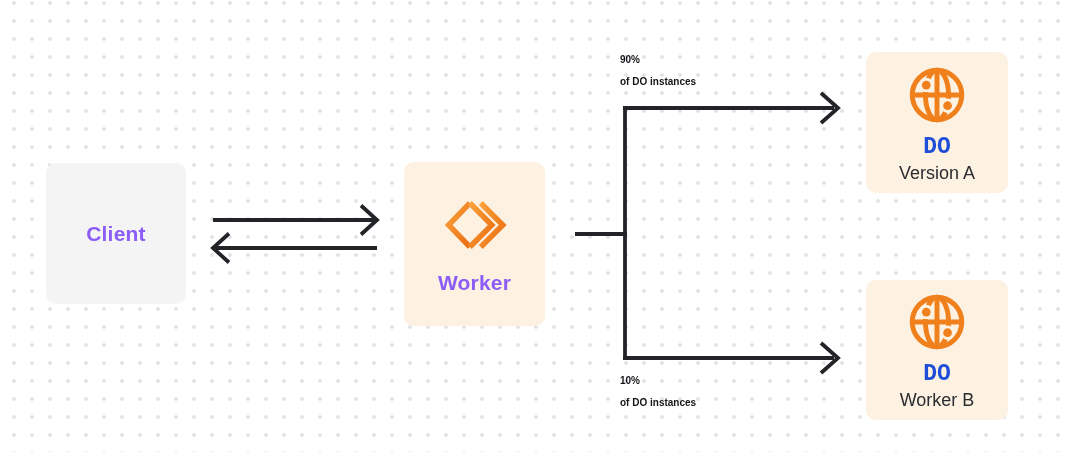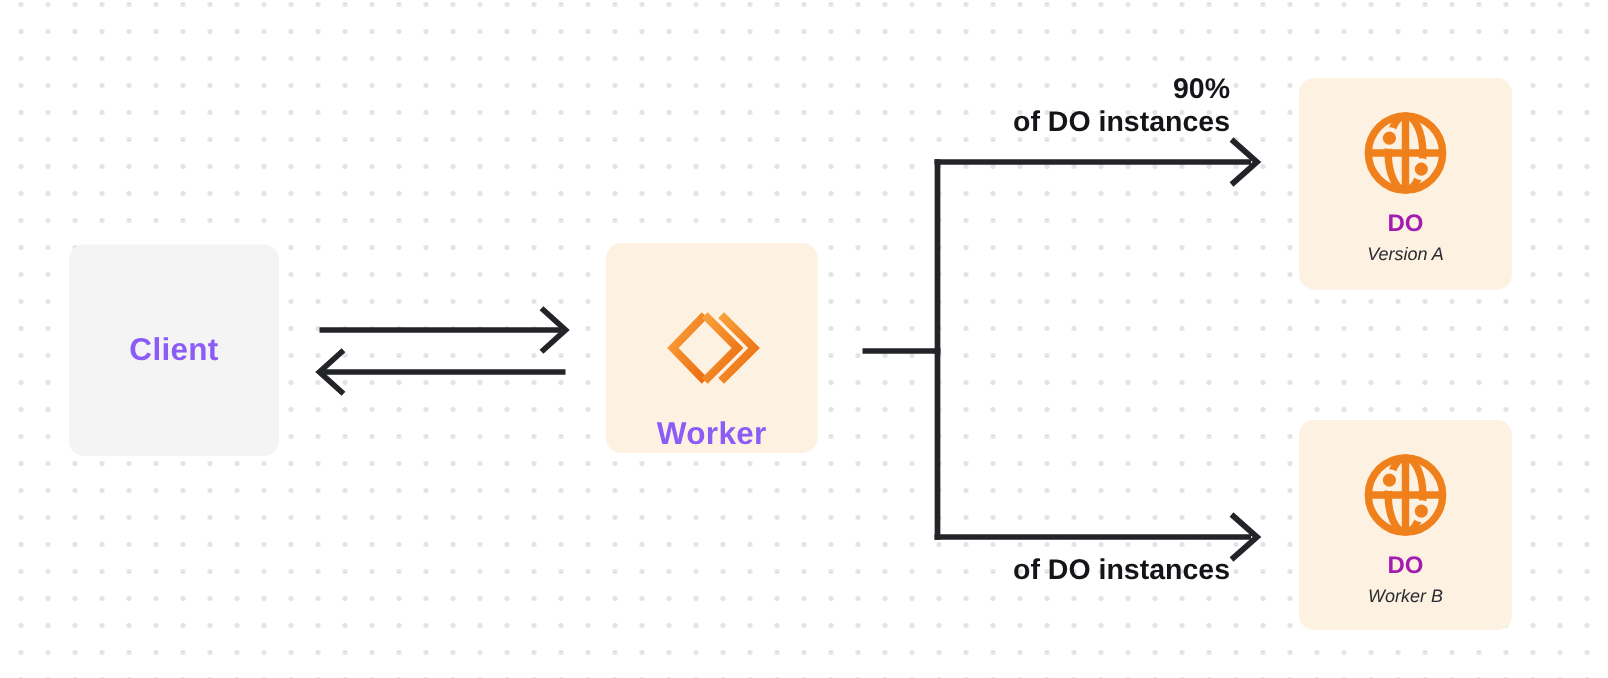--- a/index.html
+++ b/index.html
@@ -34,7 +34,7 @@
   .do-sub     { font-size:12px; font-weight:400; color:#2a2c30; margin-top:3px;font-style:italic; }
   .edge-label {
     position:absolute; left:620px; width:200px;
-    text-align:right; font-size:19px; font-weight:700;
+    text-align:left; font-size:10px; font-weight:700;
     line-height:22px; color:#141518;
   }
   .edge-label-top    { top:49px; }

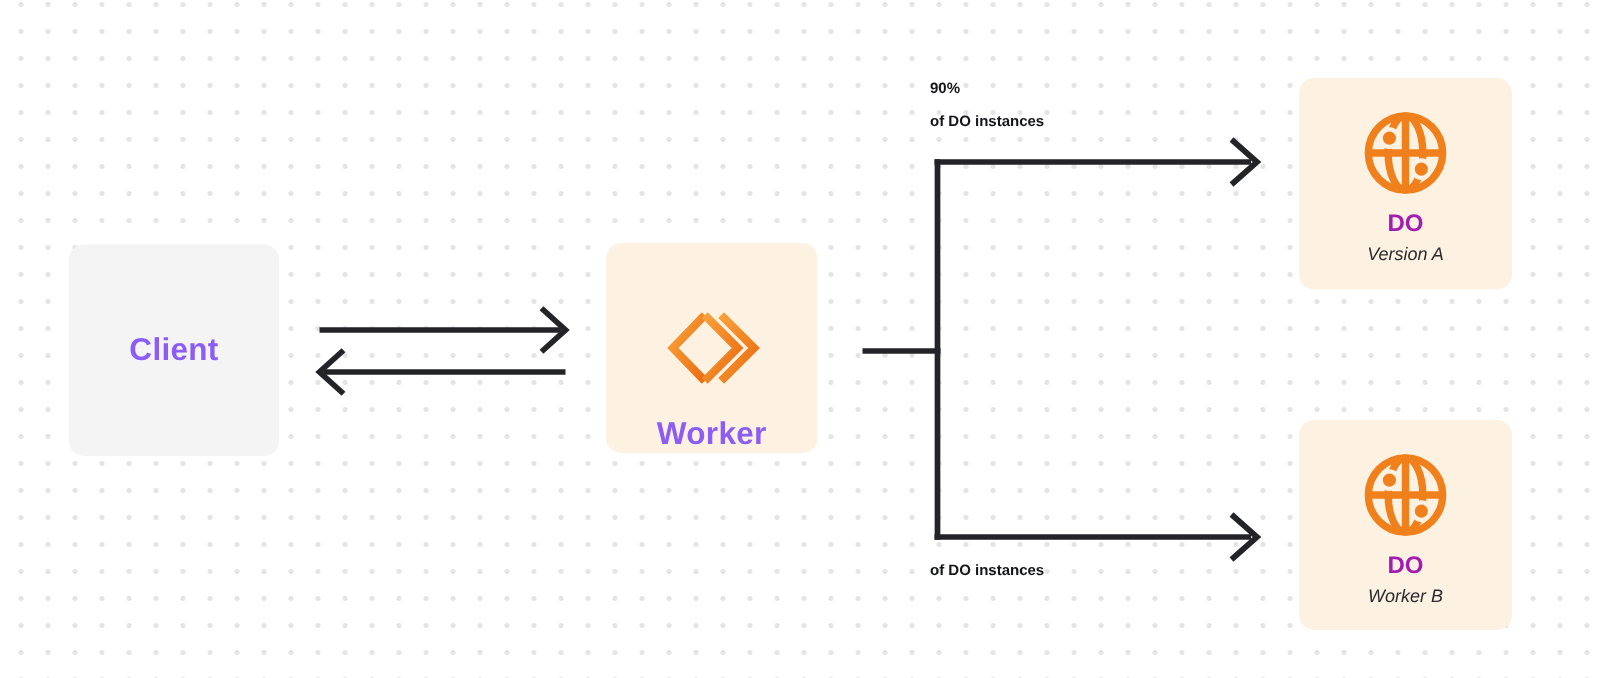--- a/index.html
+++ b/index.html
@@ -30,7 +30,7 @@
   .node-label  { font-size:21px; font-weight:700; letter-spacing:.2px; color:#8b5cf6; }
   .worker-label { margin-top:15px; }
   .do-icon    { margin-bottom:6px; }
-  .do-title   { font-size:16px; font-weight:700; color:#a21caf; }
+  .do-title   { font-size:23px; font-weight:700; color:#1d4ed8;font-family:Liberation Mono, monospace; }
   .do-sub     { font-size:12px; font-weight:400; color:#2a2c30; margin-top:3px;font-style:italic; }
   .edge-label {
     position:absolute; left:620px; width:200px;

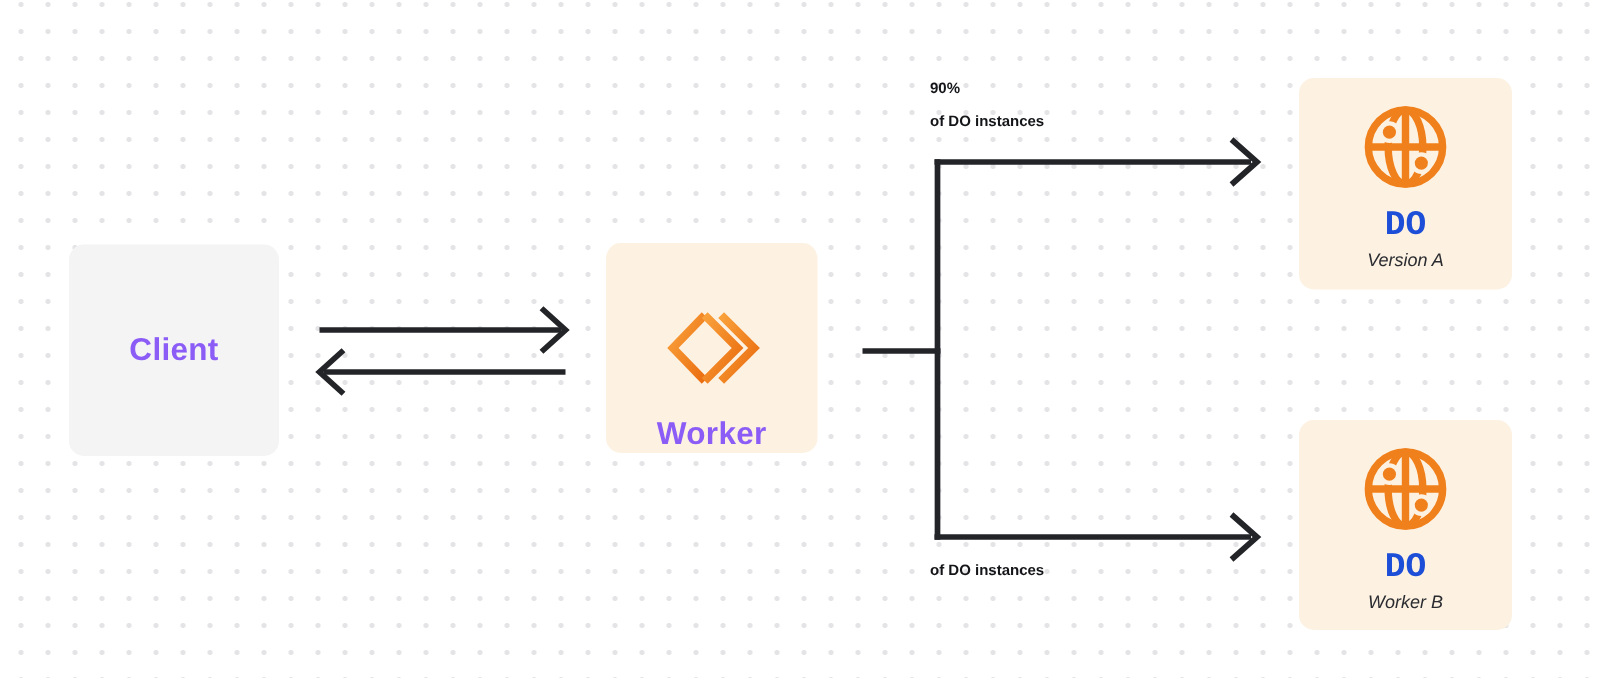--- a/index.html
+++ b/index.html
@@ -31,7 +31,7 @@
   .worker-label { margin-top:15px; }
   .do-icon    { margin-bottom:6px; }
   .do-title   { font-size:23px; font-weight:700; color:#1d4ed8;font-family:Liberation Mono, monospace; }
-  .do-sub     { font-size:12px; font-weight:400; color:#2a2c30; margin-top:3px;font-style:italic; }
+  .do-sub     { font-size:18px; font-weight:400; color:#2a2c30; margin-top:3px; }
   .edge-label {
     position:absolute; left:620px; width:200px;
     text-align:left; font-size:10px; font-weight:700;

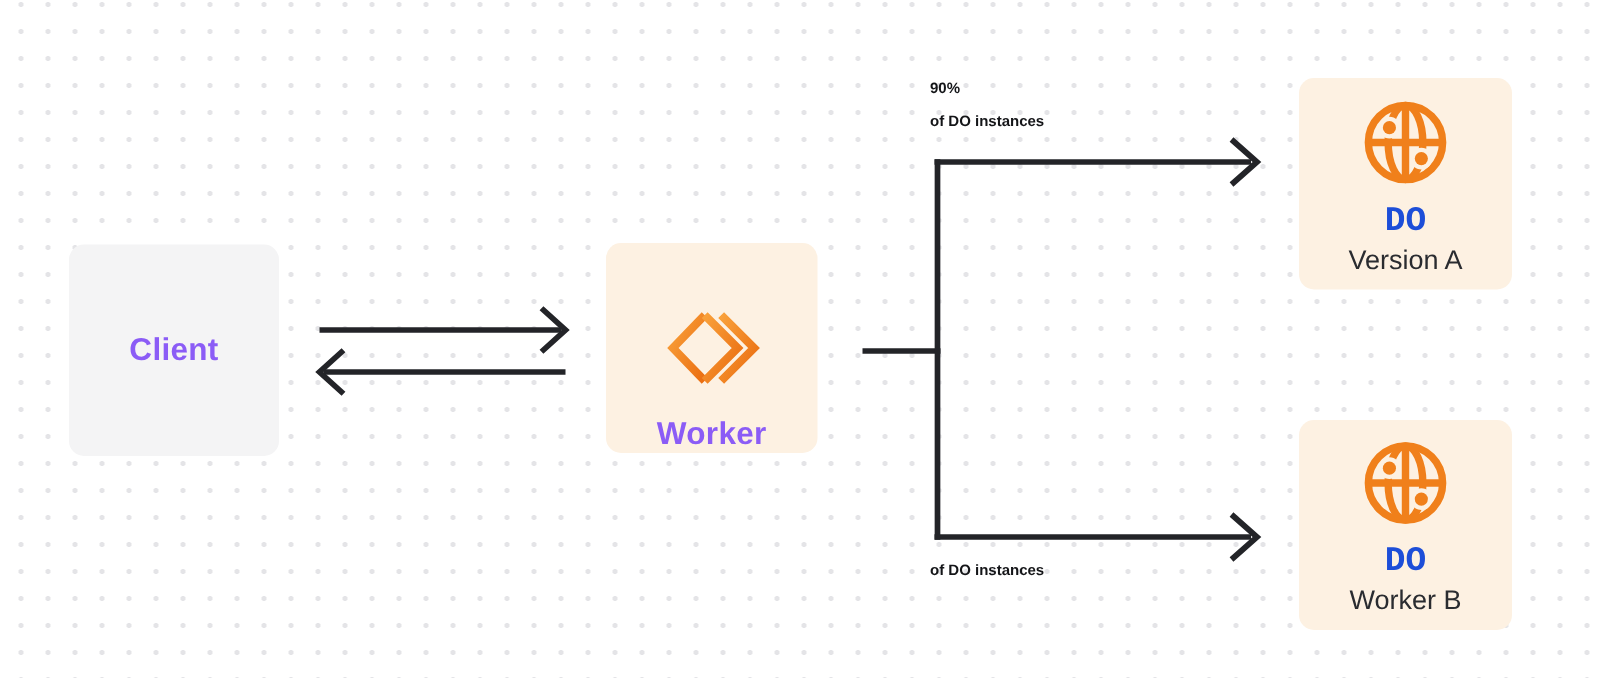--- a/index.html
+++ b/index.html
@@ -24,7 +24,7 @@
     align-items:center; justify-content:center;
   }
   .node-client { left:46px; top:163px; width:140px; height:141px; background:#f4f4f5; }
-  .node-worker { left:404px; top:162px; width:141px; height:140px; background:#fdf1e2;justify-content:flex-end; }
+  .node-worker { left:404px; top:162px; width:141px; height:164px; background:#fdf1e2; }
   .node-do-a   { left:866px; top:52px;  width:142px; height:141px; background:#fdf1e2; }
   .node-do-b   { left:866px; top:280px; width:142px; height:140px; background:#fdf1e2; }
   .node-label  { font-size:21px; font-weight:700; letter-spacing:.2px; color:#8b5cf6; }

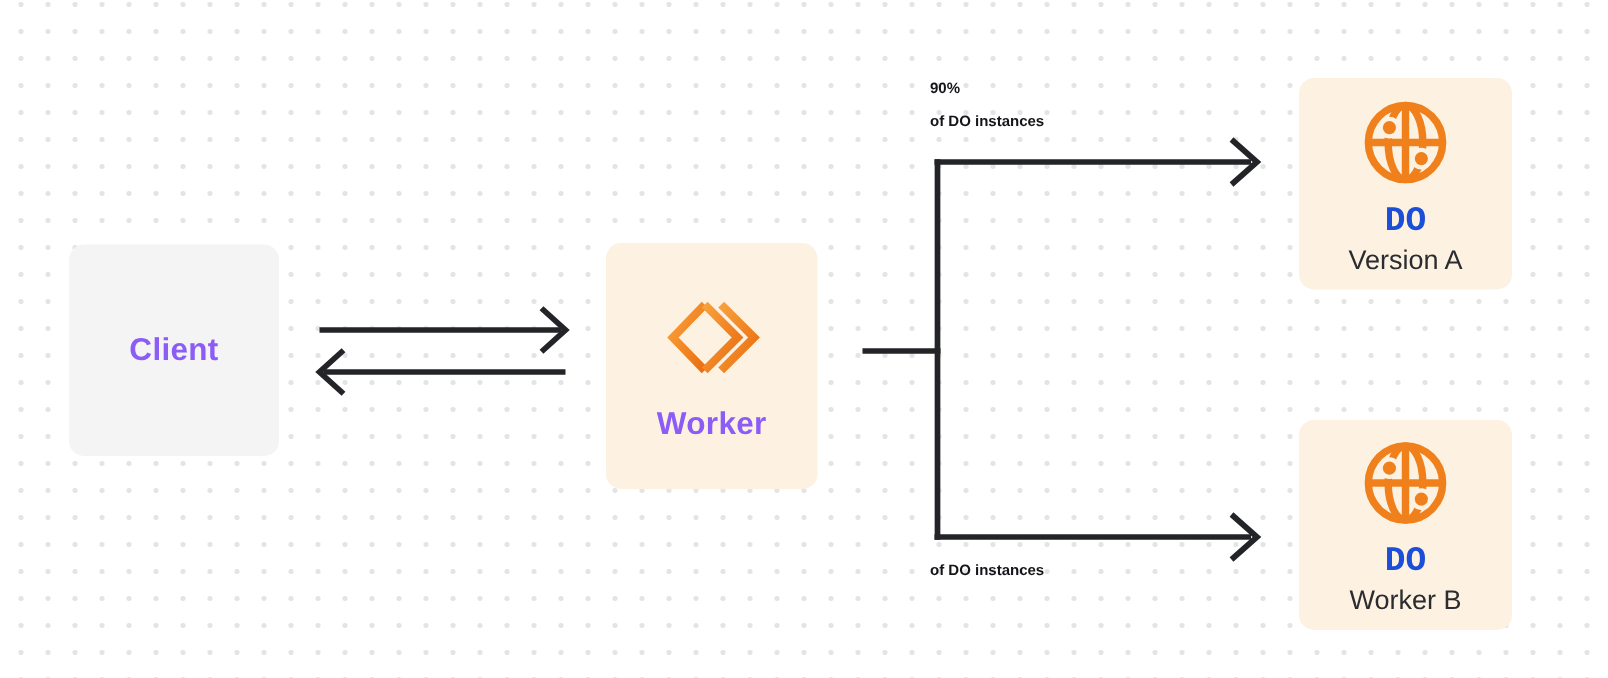--- a/index.html
+++ b/index.html
@@ -127,6 +127,7 @@
   </div>
 
   <div class="edge-label edge-label-bottom">
+    <div>10%</div>
     <div>of DO instances</div>
   </div>
 

